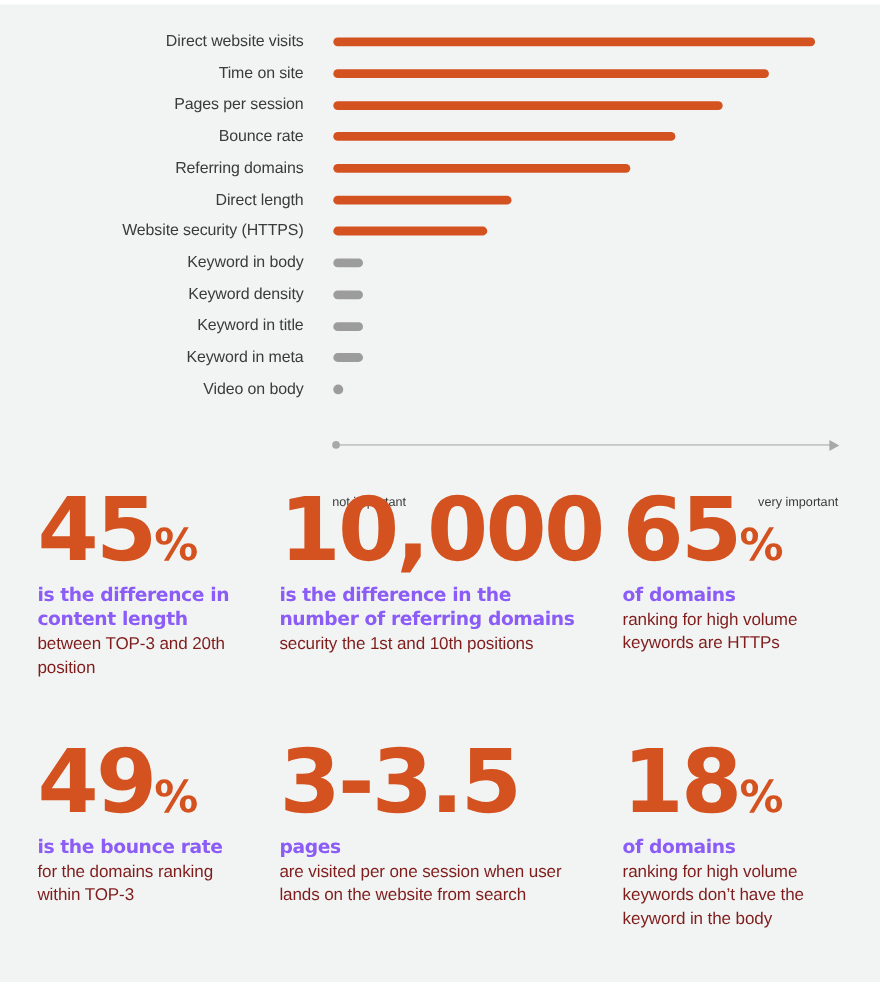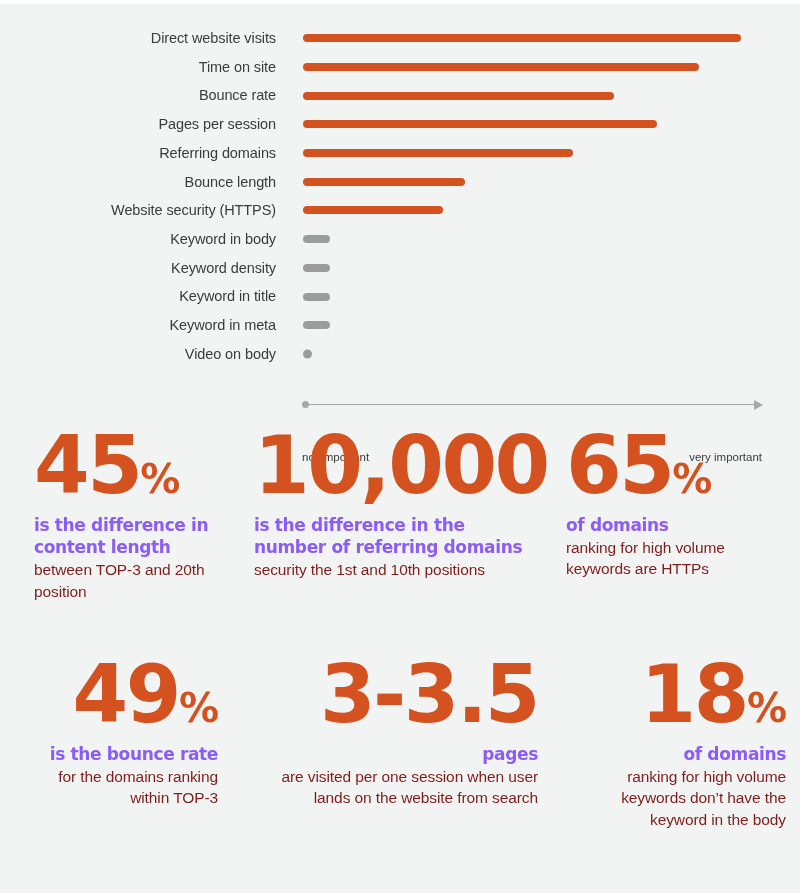--- a/index.html
+++ b/index.html
@@ -197,15 +197,15 @@
           </div>
         </div>
         <div class="chart-row">
+          <div class="row-label">Pages per session</div>
+          <div class="bar-track">
+            <div class="bar" style="width: 354px; background: rgb(212, 82, 31);"></div>
+          </div>
+        </div>
+        <div class="chart-row">
           <div class="row-label">Bounce rate</div>
           <div class="bar-track">
             <div class="bar" style="width: 311px; background: rgb(212, 82, 31);"></div>
-          </div>
-        </div>
-        <div class="chart-row">
-          <div class="row-label">Pages per session</div>
-          <div class="bar-track">
-            <div class="bar" style="width: 354px; background: rgb(212, 82, 31);"></div>
           </div>
         </div>
         <div class="chart-row">

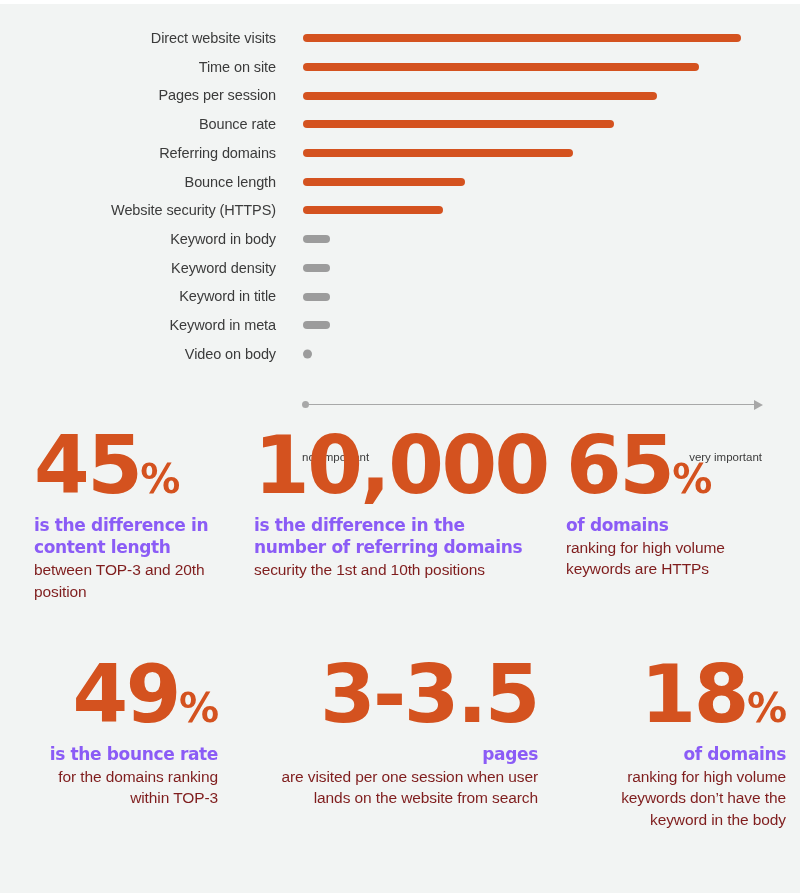--- a/index.html
+++ b/index.html
@@ -215,7 +215,7 @@
           </div>
         </div>
         <div class="chart-row">
-          <div class="row-label">Bounce length</div>
+          <div class="row-label">Direct length</div>
           <div class="bar-track">
             <div class="bar" style="width: 162px; background: rgb(212, 82, 31);"></div>
           </div>

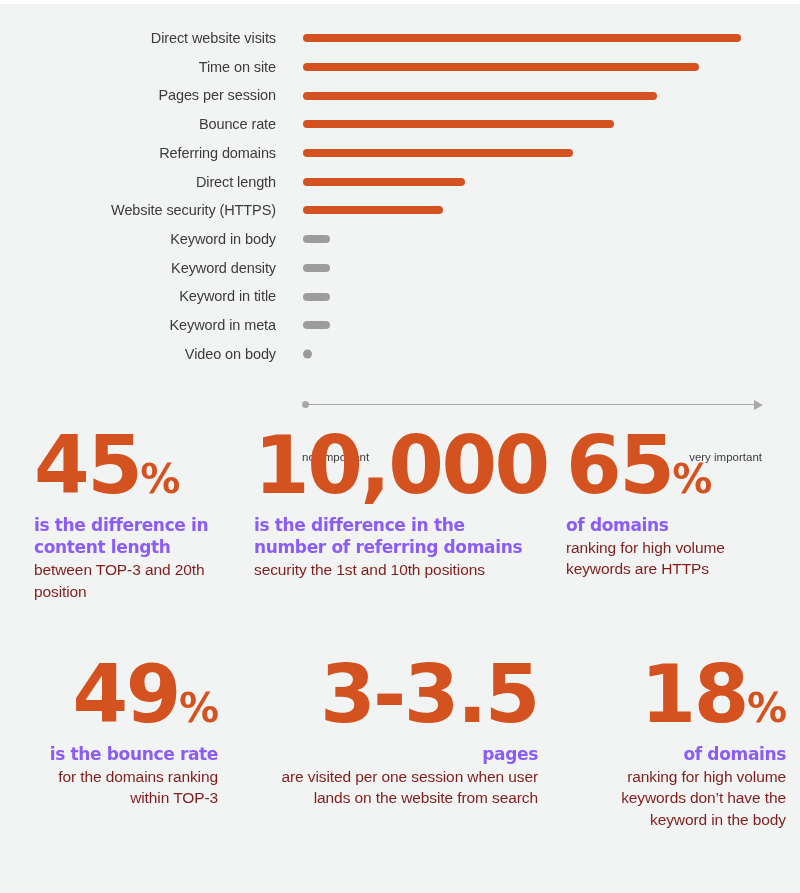--- a/index.html
+++ b/index.html
@@ -129,7 +129,7 @@
   .stats {
     position: absolute;
     left: 0;
-    top: 428px;
+    top: 444px;
     width: 676px;
   }
   .stats-row {

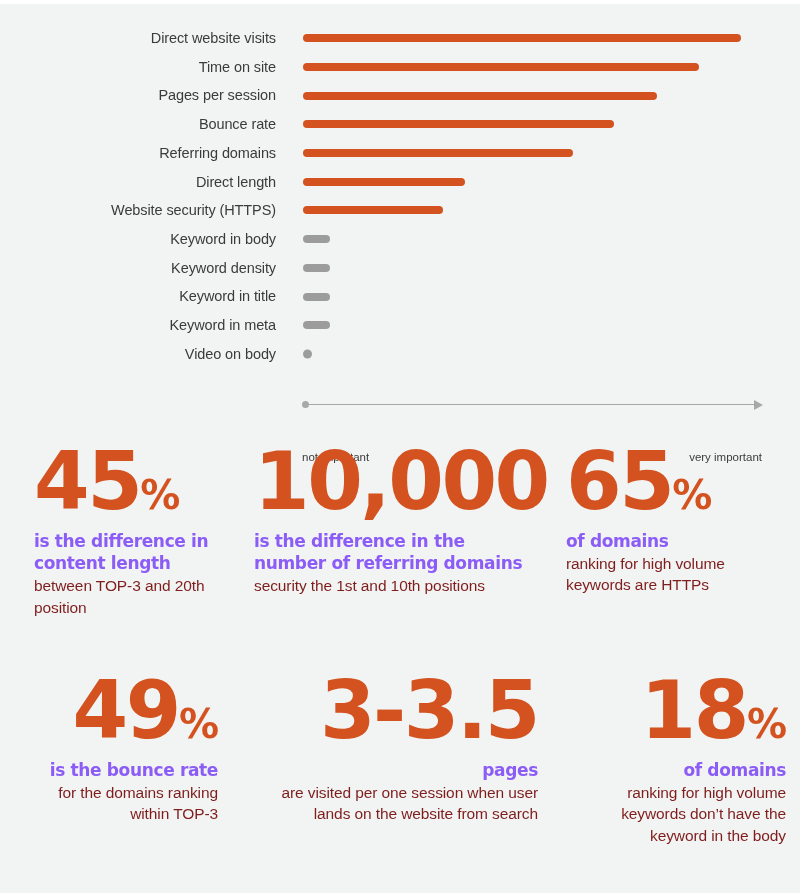--- a/index.html
+++ b/index.html
@@ -173,7 +173,7 @@
     letter-spacing: -0.1px;
     margin-top: 1px;
   }
-  .stats-row.row2 { margin-top: 55px; text-align: right; }
+  .stats-row.row2 { margin-top: 55px; }
   .stats-row.row2 .stat.col1 { padding-top: 0; }
 </style>
 </head>

